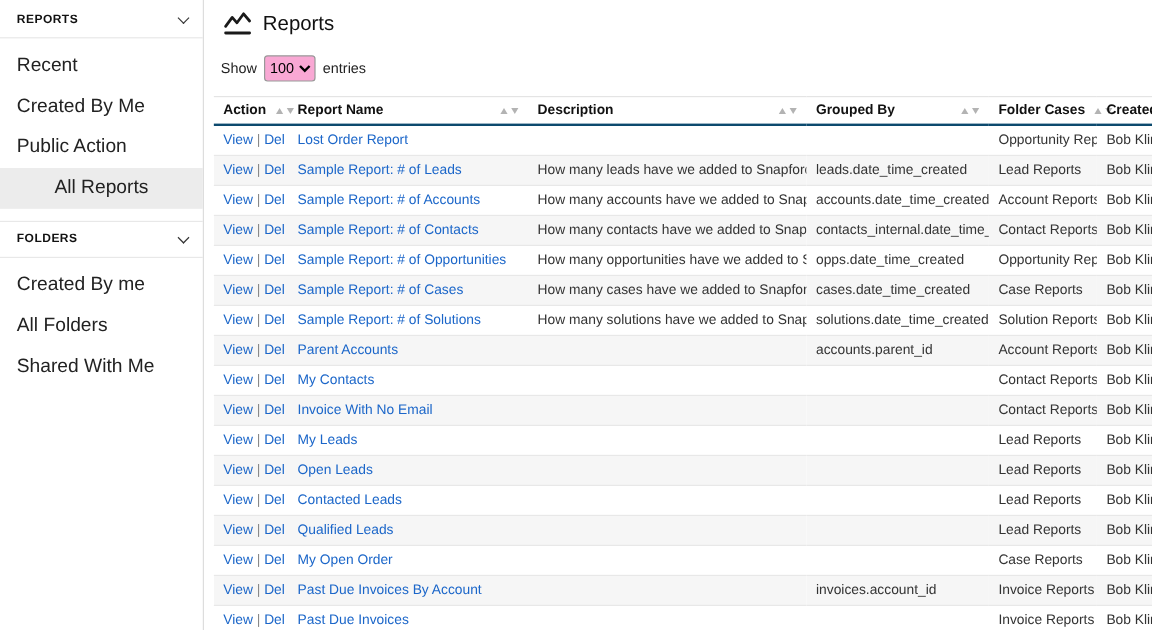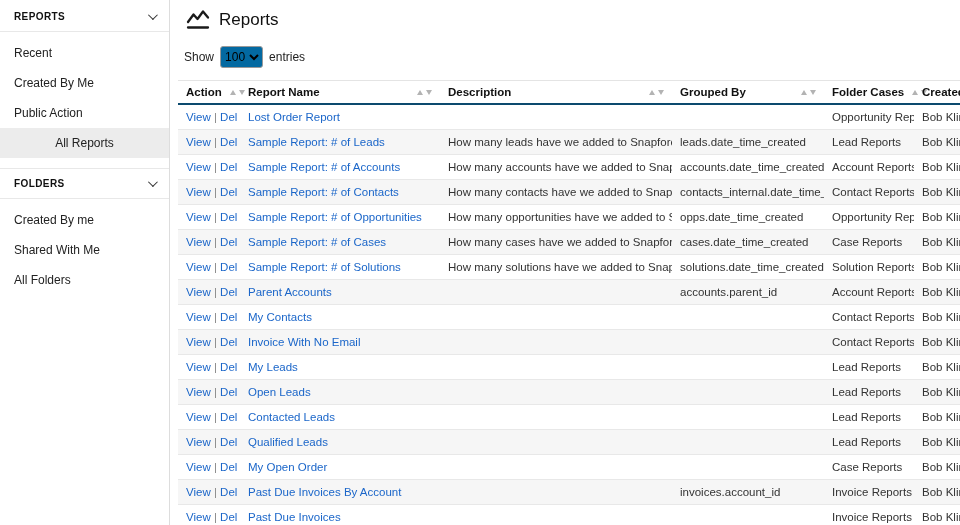--- a/index.html
+++ b/index.html
@@ -21,7 +21,7 @@
   }
   .chev { width:7px; height:7px; border-right:1.6px solid #333; border-bottom:1.6px solid #333; transform:rotate(45deg) translateY(-2px); }
   .sb-items { padding-top:6px; }
-  .sb-item { padding:8px 14px; font-size:12px; color:#222; cursor:pointer; white-space:nowrap; }
+  .sb-item { padding:8px 14px; font-size:16px; color:#222; cursor:pointer; white-space:nowrap; }
   .sb-item.active { background:#ececec;text-align:center; }
 
   

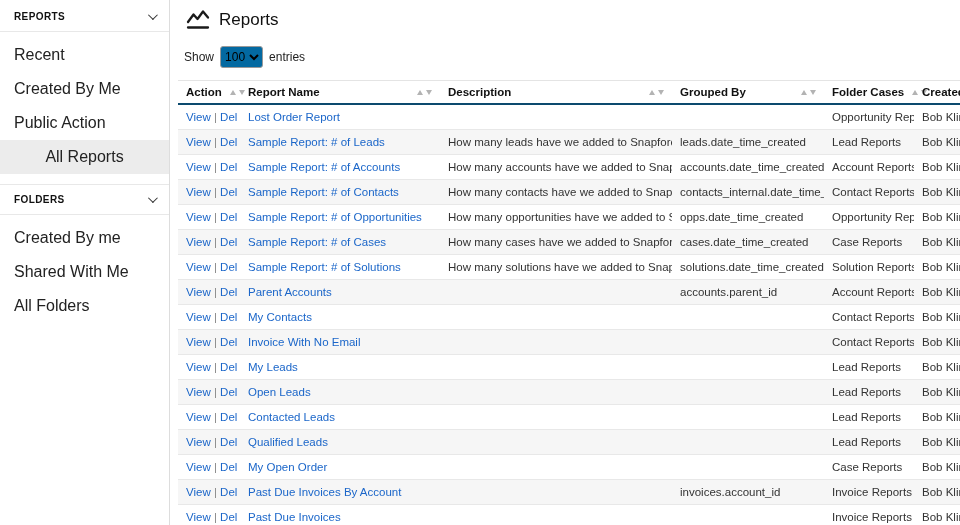--- a/index.html
+++ b/index.html
@@ -32,7 +32,7 @@
 
   .controls { display:flex; justify-content:space-between; align-items:center; padding:12px 0 12px 6px; font-size:12px; }
   .show-group { display:flex; align-items:center; gap:6px; }
-  .entries-select { font-size:12px; height:22px; border:1px solid #999; border-radius:3px; background:#0369a1; }
+  .entries-select { font-size:12px; height:22px; border:1px solid #999; border-radius:3px; background:#f9a8d4; }
 
   
   .table-wrap { overflow:hidden; }

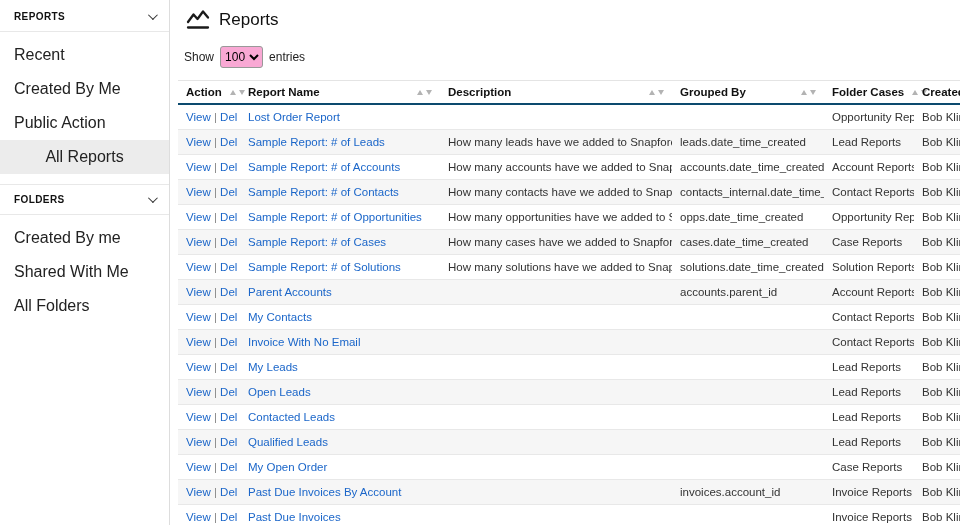--- a/index.html
+++ b/index.html
@@ -80,8 +80,8 @@
           </div>
           <div class="sb-items">
             <div class="sb-item">Created By me</div>
+            <div class="sb-item">All Folders</div>
             <div class="sb-item">Shared With Me</div>
-            <div class="sb-item">All Folders</div>
           </div>
         </div>
       </div>

